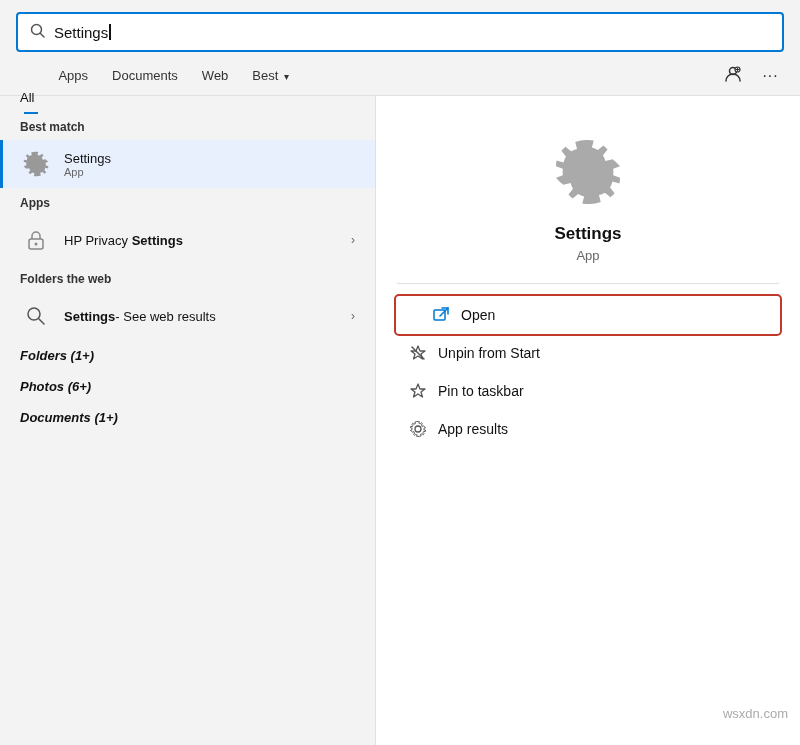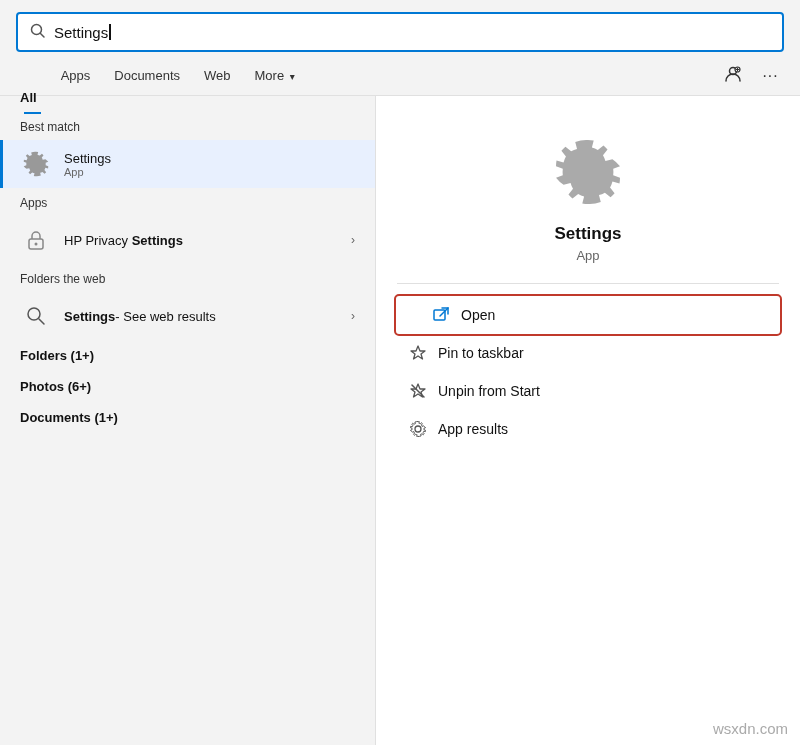--- a/index.html
+++ b/index.html
@@ -269,7 +269,7 @@
   <div class="tab">Documents</div>
   <div class="tab">Web</div>
   <div class="tab">
-    <span>More</span>
+    <span>Best</span>
     <span class="more-arrow">▾</span>
   </div>
   <div class="tabs-right">

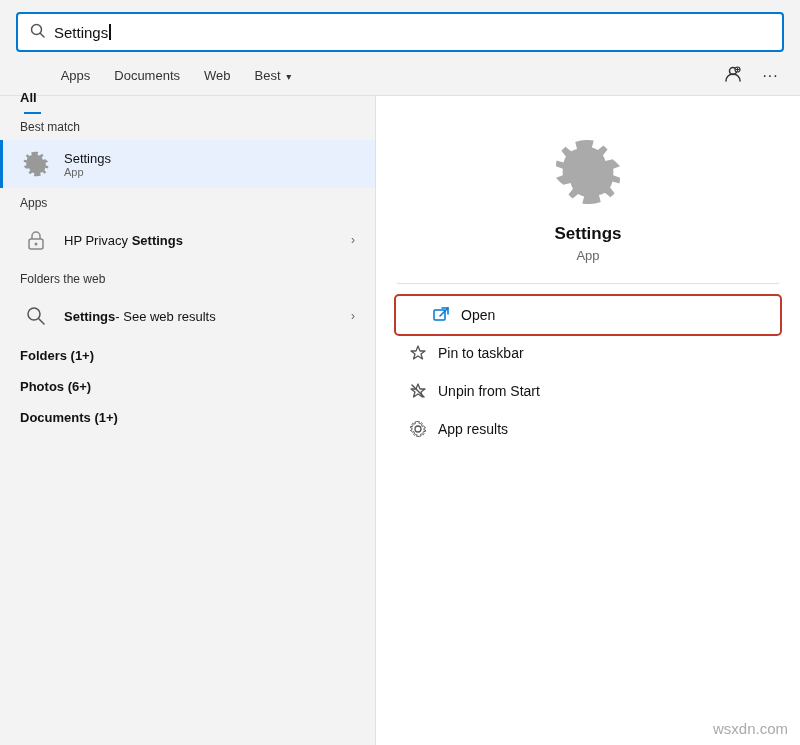--- a/index.html
+++ b/index.html
@@ -64,7 +64,7 @@
     }
     .tab.active {
       color: #111;
-      font-weight: 700;
+      font-weight: 400;
       margin-top: 43px;
     }
     .tab.active::after {

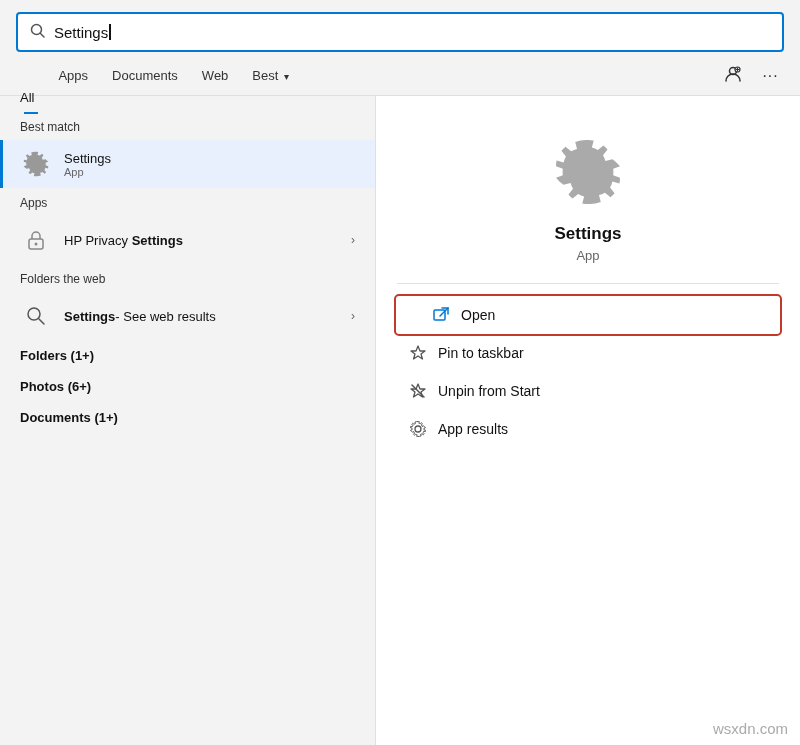--- a/index.html
+++ b/index.html
@@ -109,7 +109,7 @@
 
     .section-header {
       font-size: 12px;
-      font-weight: 400;
+      font-weight: 700;
       color: #333;
       padding: 8px 20px 6px 20px;
     }

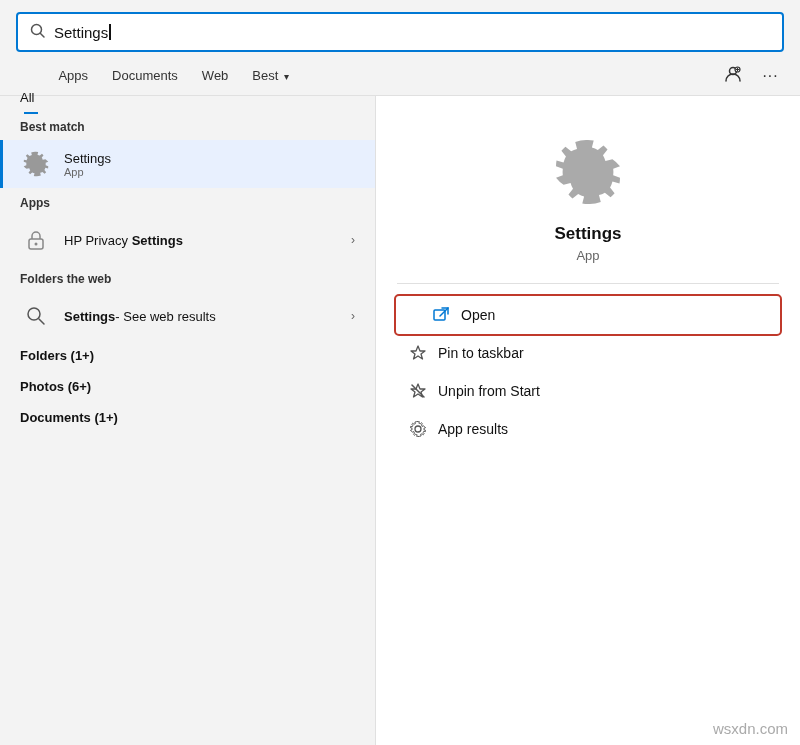--- a/index.html
+++ b/index.html
@@ -165,6 +165,7 @@
       color: #111;
       padding: 8px 20px;
       cursor: pointer;
+      font-style: italic;
     }
 
     

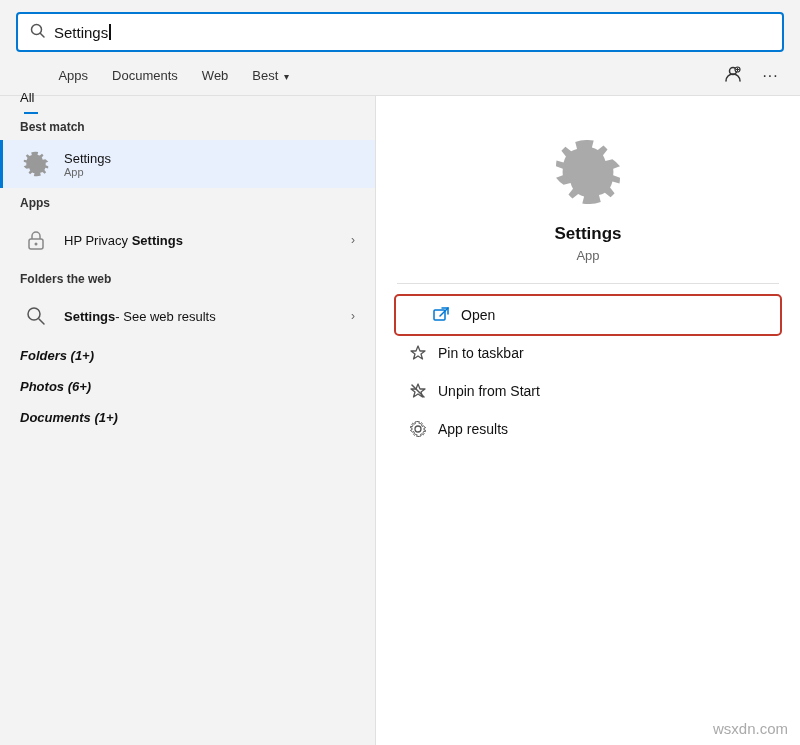--- a/index.html
+++ b/index.html
@@ -372,19 +372,19 @@
         <div class="action-icon">
           <svg width="18" height="18" viewBox="0 0 18 18" fill="none">
             <path d="M9 2L7 7H2l4 3-1.5 5L9 12l4.5 3L12 10l4-3h-5z" stroke="#555" stroke-width="1.3" stroke-linejoin="round"></path>
+            <line x1="3" y1="3" x2="15" y2="15" stroke="#555" stroke-width="1.5" stroke-linecap="round"></line>
           </svg>
         </div>
-        <span>Pin to taskbar</span>
+        <span>Unpin from Start</span>
       </div>
 
       <div class="action-item">
         <div class="action-icon">
           <svg width="18" height="18" viewBox="0 0 18 18" fill="none">
             <path d="M9 2L7 7H2l4 3-1.5 5L9 12l4.5 3L12 10l4-3h-5z" stroke="#555" stroke-width="1.3" stroke-linejoin="round"></path>
-            <line x1="3" y1="3" x2="15" y2="15" stroke="#555" stroke-width="1.5" stroke-linecap="round"></line>
           </svg>
         </div>
-        <span>Unpin from Start</span>
+        <span>Pin to taskbar</span>
       </div>
 
       <div class="action-item">

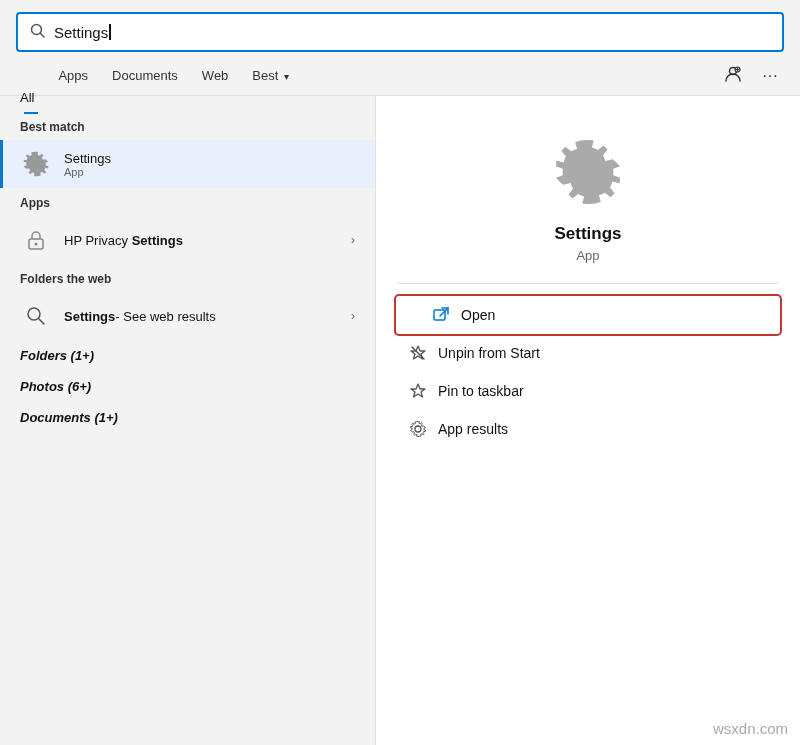--- a/index.html
+++ b/index.html
@@ -236,9 +236,9 @@
     
     .watermark {
       position: absolute;
-      bottom: 8px;
+      bottom: 24px;
       right: 12px;
-      font-size: 15px;
+      font-size: 13px;
       color: #aaa;
     }
 

